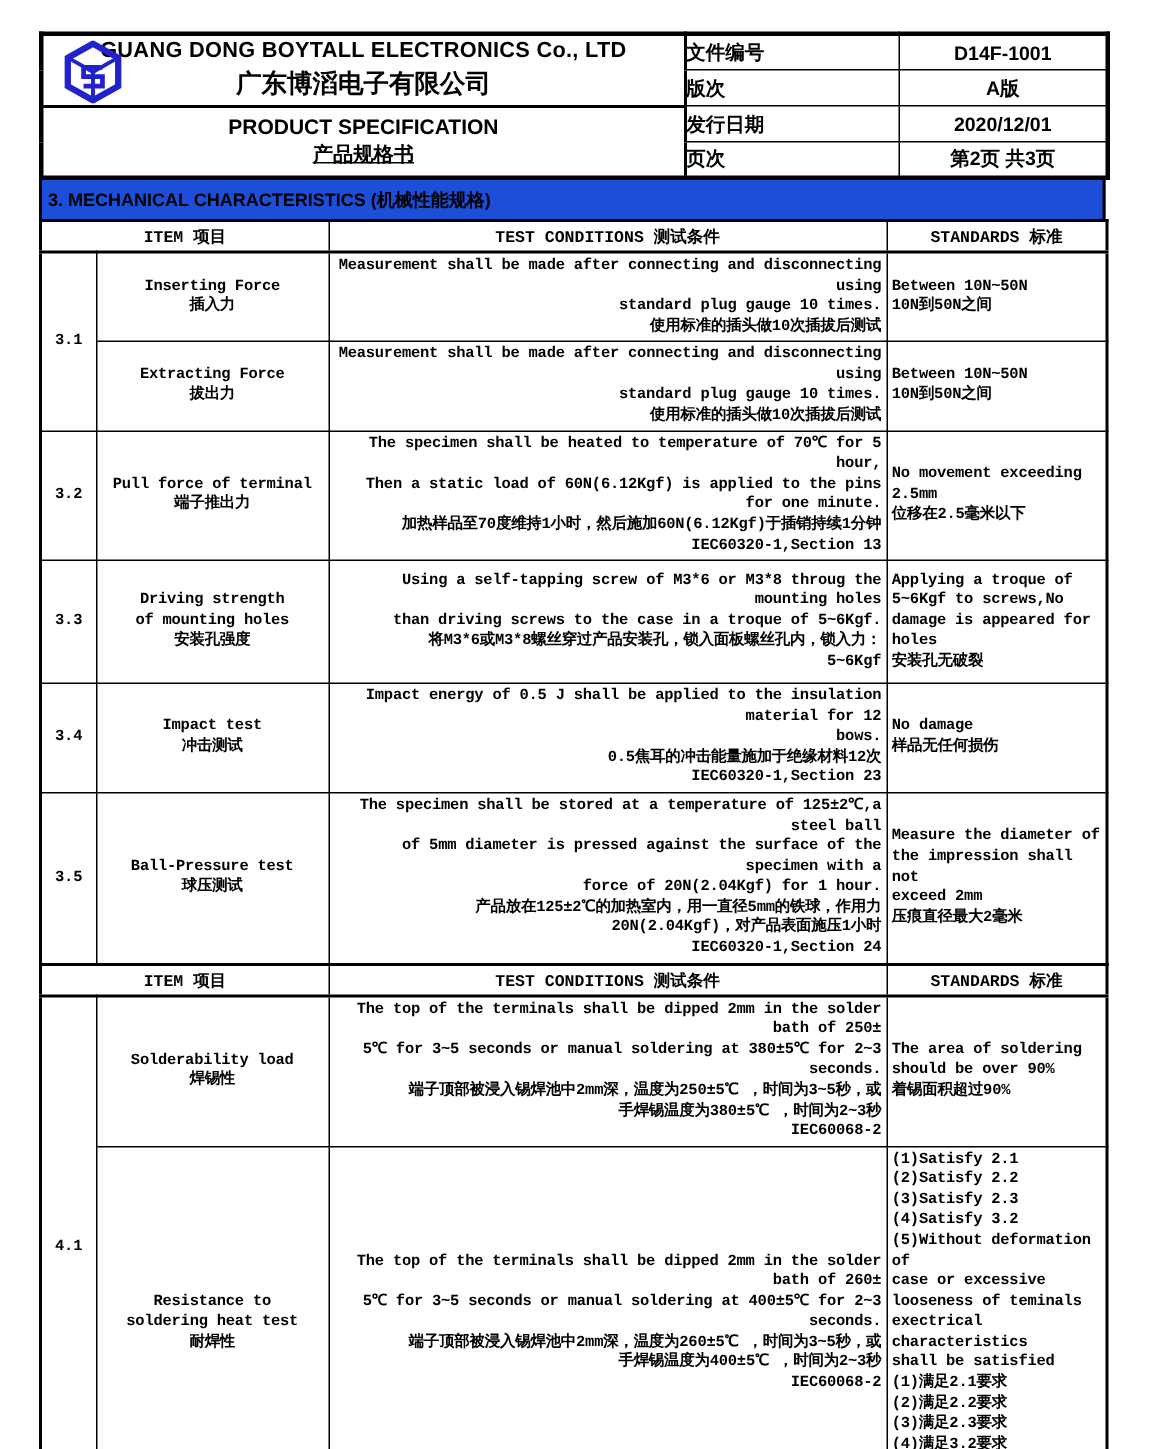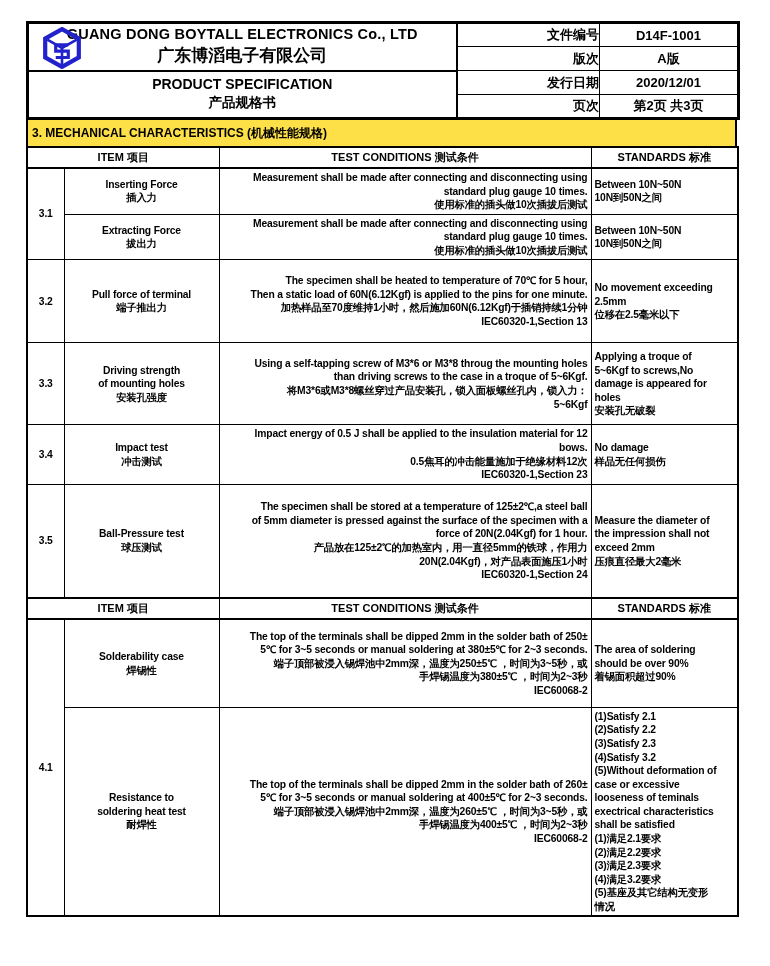--- a/index.html
+++ b/index.html
@@ -23,7 +23,7 @@
   .company-cn { font-size:17px;  font-weight:bold; margin-top:2px; }
   .doc-title-en { font-size:14px; font-weight:bold; }
   .doc-title-cn { font-size:13.5px; font-weight:bold; margin-top:2px; }
-  .fld-label { text-align:right; font-size:13px; font-weight:bold; border-left:2px solid #000; }
+  .fld-label { text-align:left; font-size:13px; font-weight:bold; border-left:2px solid #000; }
   .fld-value { text-align:center; font-size:13px; font-weight:bold;margin-top:20px; }
 
   

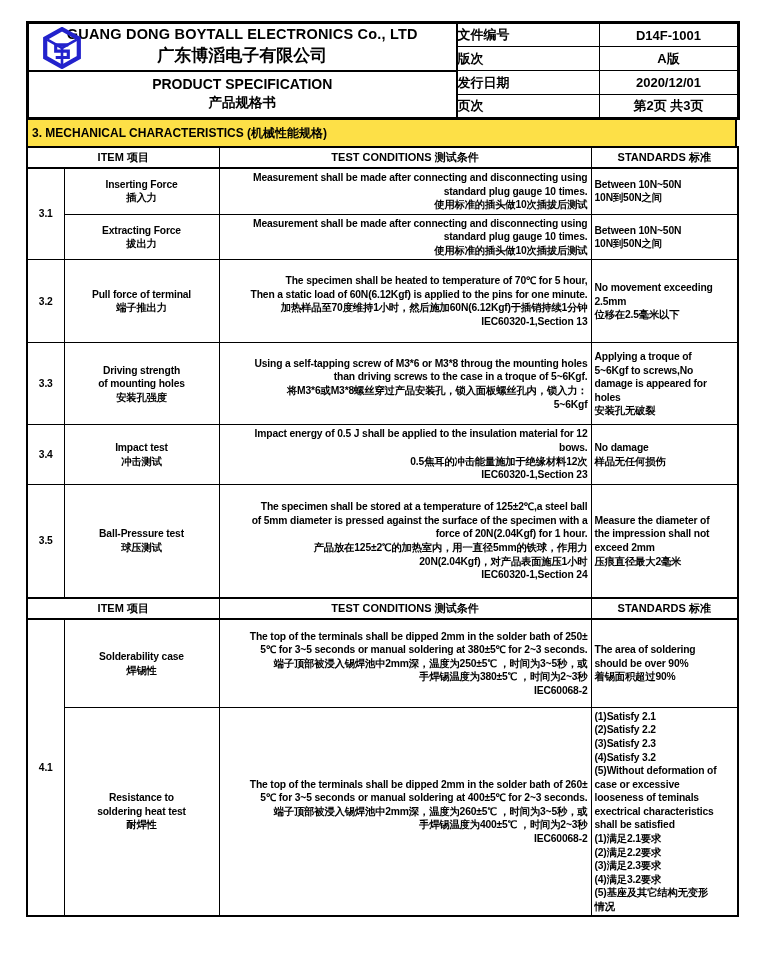--- a/index.html
+++ b/index.html
@@ -22,7 +22,7 @@
   .company-en { font-size:14.5px; font-weight:bold; letter-spacing:0.2px; }
   .company-cn { font-size:17px;  font-weight:bold; margin-top:2px; }
   .doc-title-en { font-size:14px; font-weight:bold; }
-  .doc-title-cn { font-size:13.5px; font-weight:bold; margin-top:2px; }
+  .doc-title-cn { font-size:13.5px; font-weight:bold; margin-top:2px;text-decoration:underline; }
   .fld-label { text-align:left; font-size:13px; font-weight:bold; border-left:2px solid #000; }
   .fld-value { text-align:center; font-size:13px; font-weight:bold;margin-top:20px; }
 

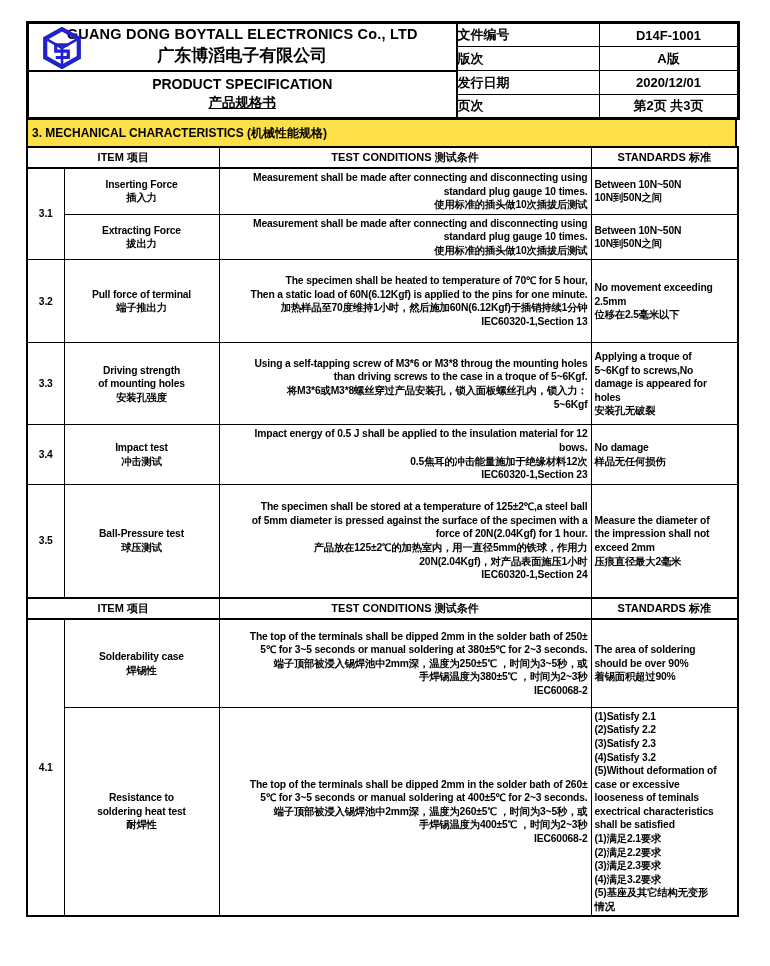--- a/index.html
+++ b/index.html
@@ -30,7 +30,7 @@
   .section-bar {
     border:2px solid #000; margin-top:-2px;
     font-size:12px; font-weight:bold; padding:5px 4px 4px 4px;
-    background:#fde047; position:relative; z-index:2;
+    background:#1d4ed8; position:relative; z-index:2;
   }
 
   

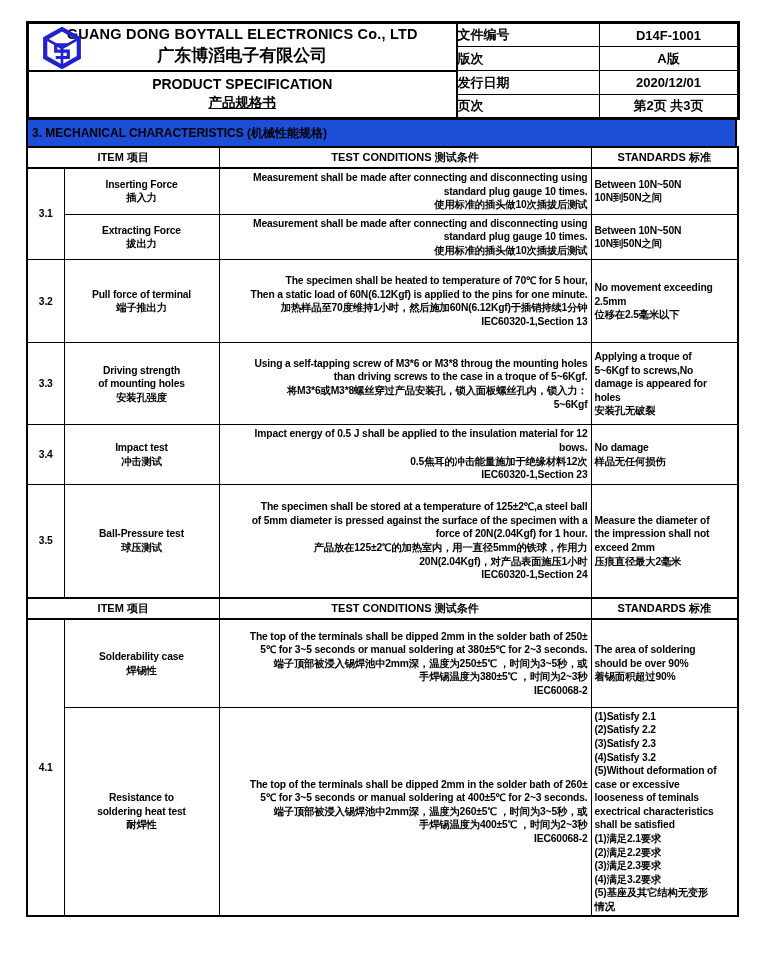--- a/index.html
+++ b/index.html
@@ -34,7 +34,7 @@
   }
 
   
-  table.spec { border:2px solid #000; margin-top:-2px; }
+  table.spec { border:2px solid #000; margin-top:-2px;font-family:Liberation Mono, monospace; }
   table.spec th {
     height:21px; font-size:11px; font-weight:bold; text-align:center;
     border-bottom:2px solid #000; padding:2px;

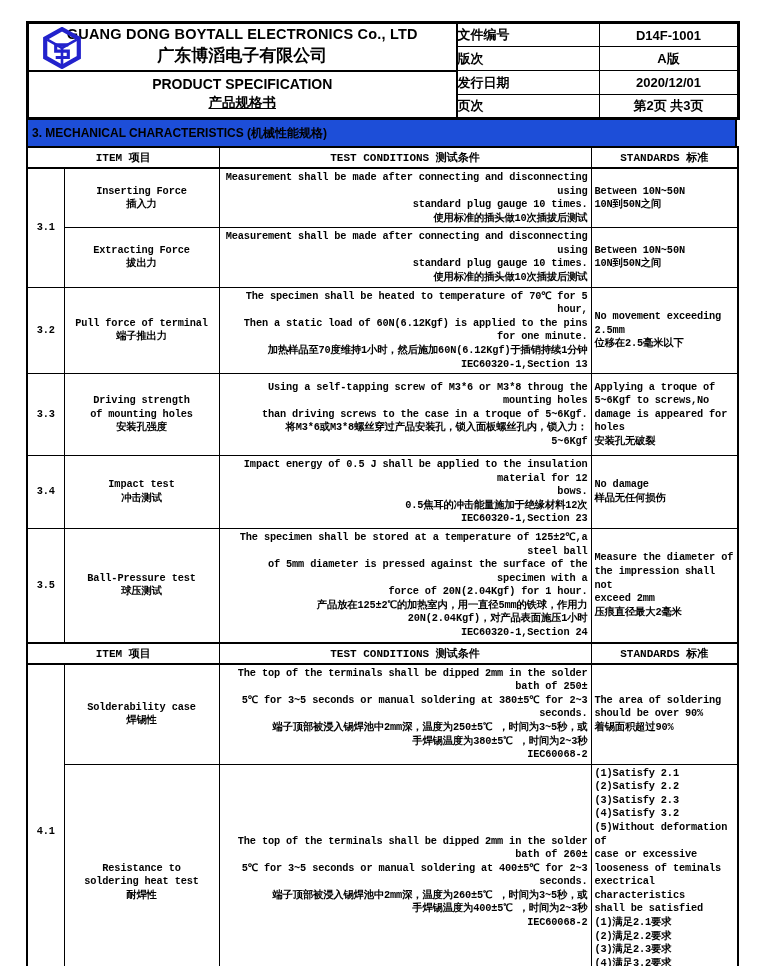--- a/index.html
+++ b/index.html
@@ -209,7 +209,7 @@
     </tr>
     <tr class="rh88">
       <td class="num" rowspan="2">4.1</td>
-      <td class="item">Solderability case
+      <td class="item">Solderability load
 焊锡性</td>
       <td class="cond">The top of the terminals shall be dipped 2mm in the solder bath of 250±
 5℃ for 3~5 seconds or manual soldering at 380±5℃ for 2~3 seconds.

